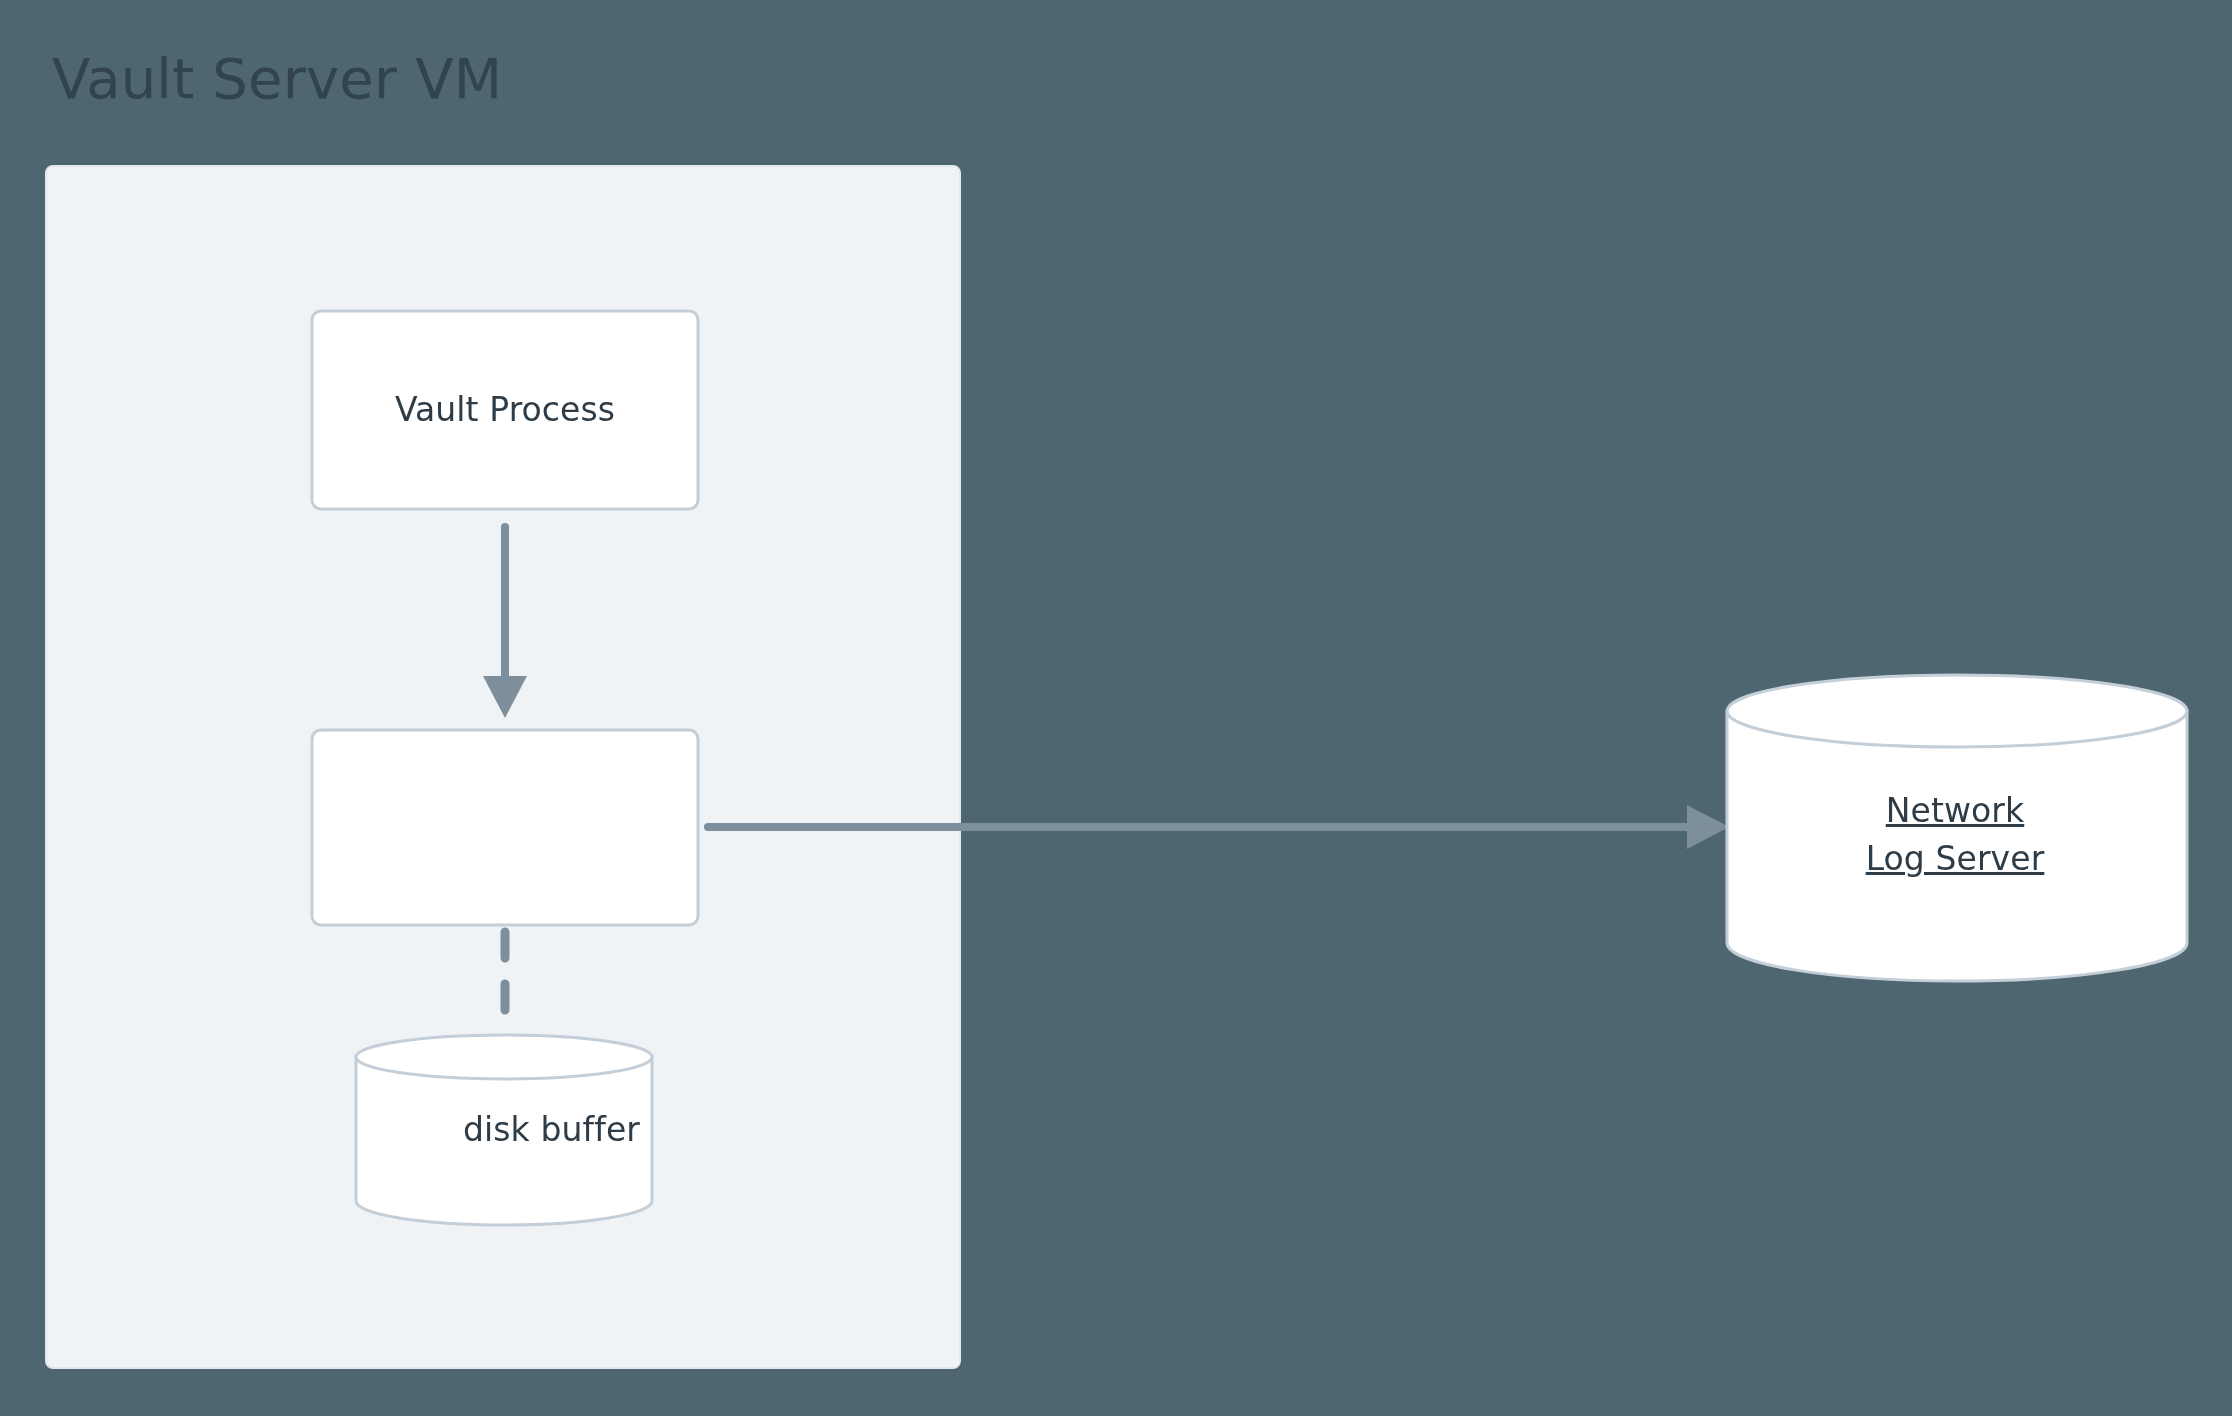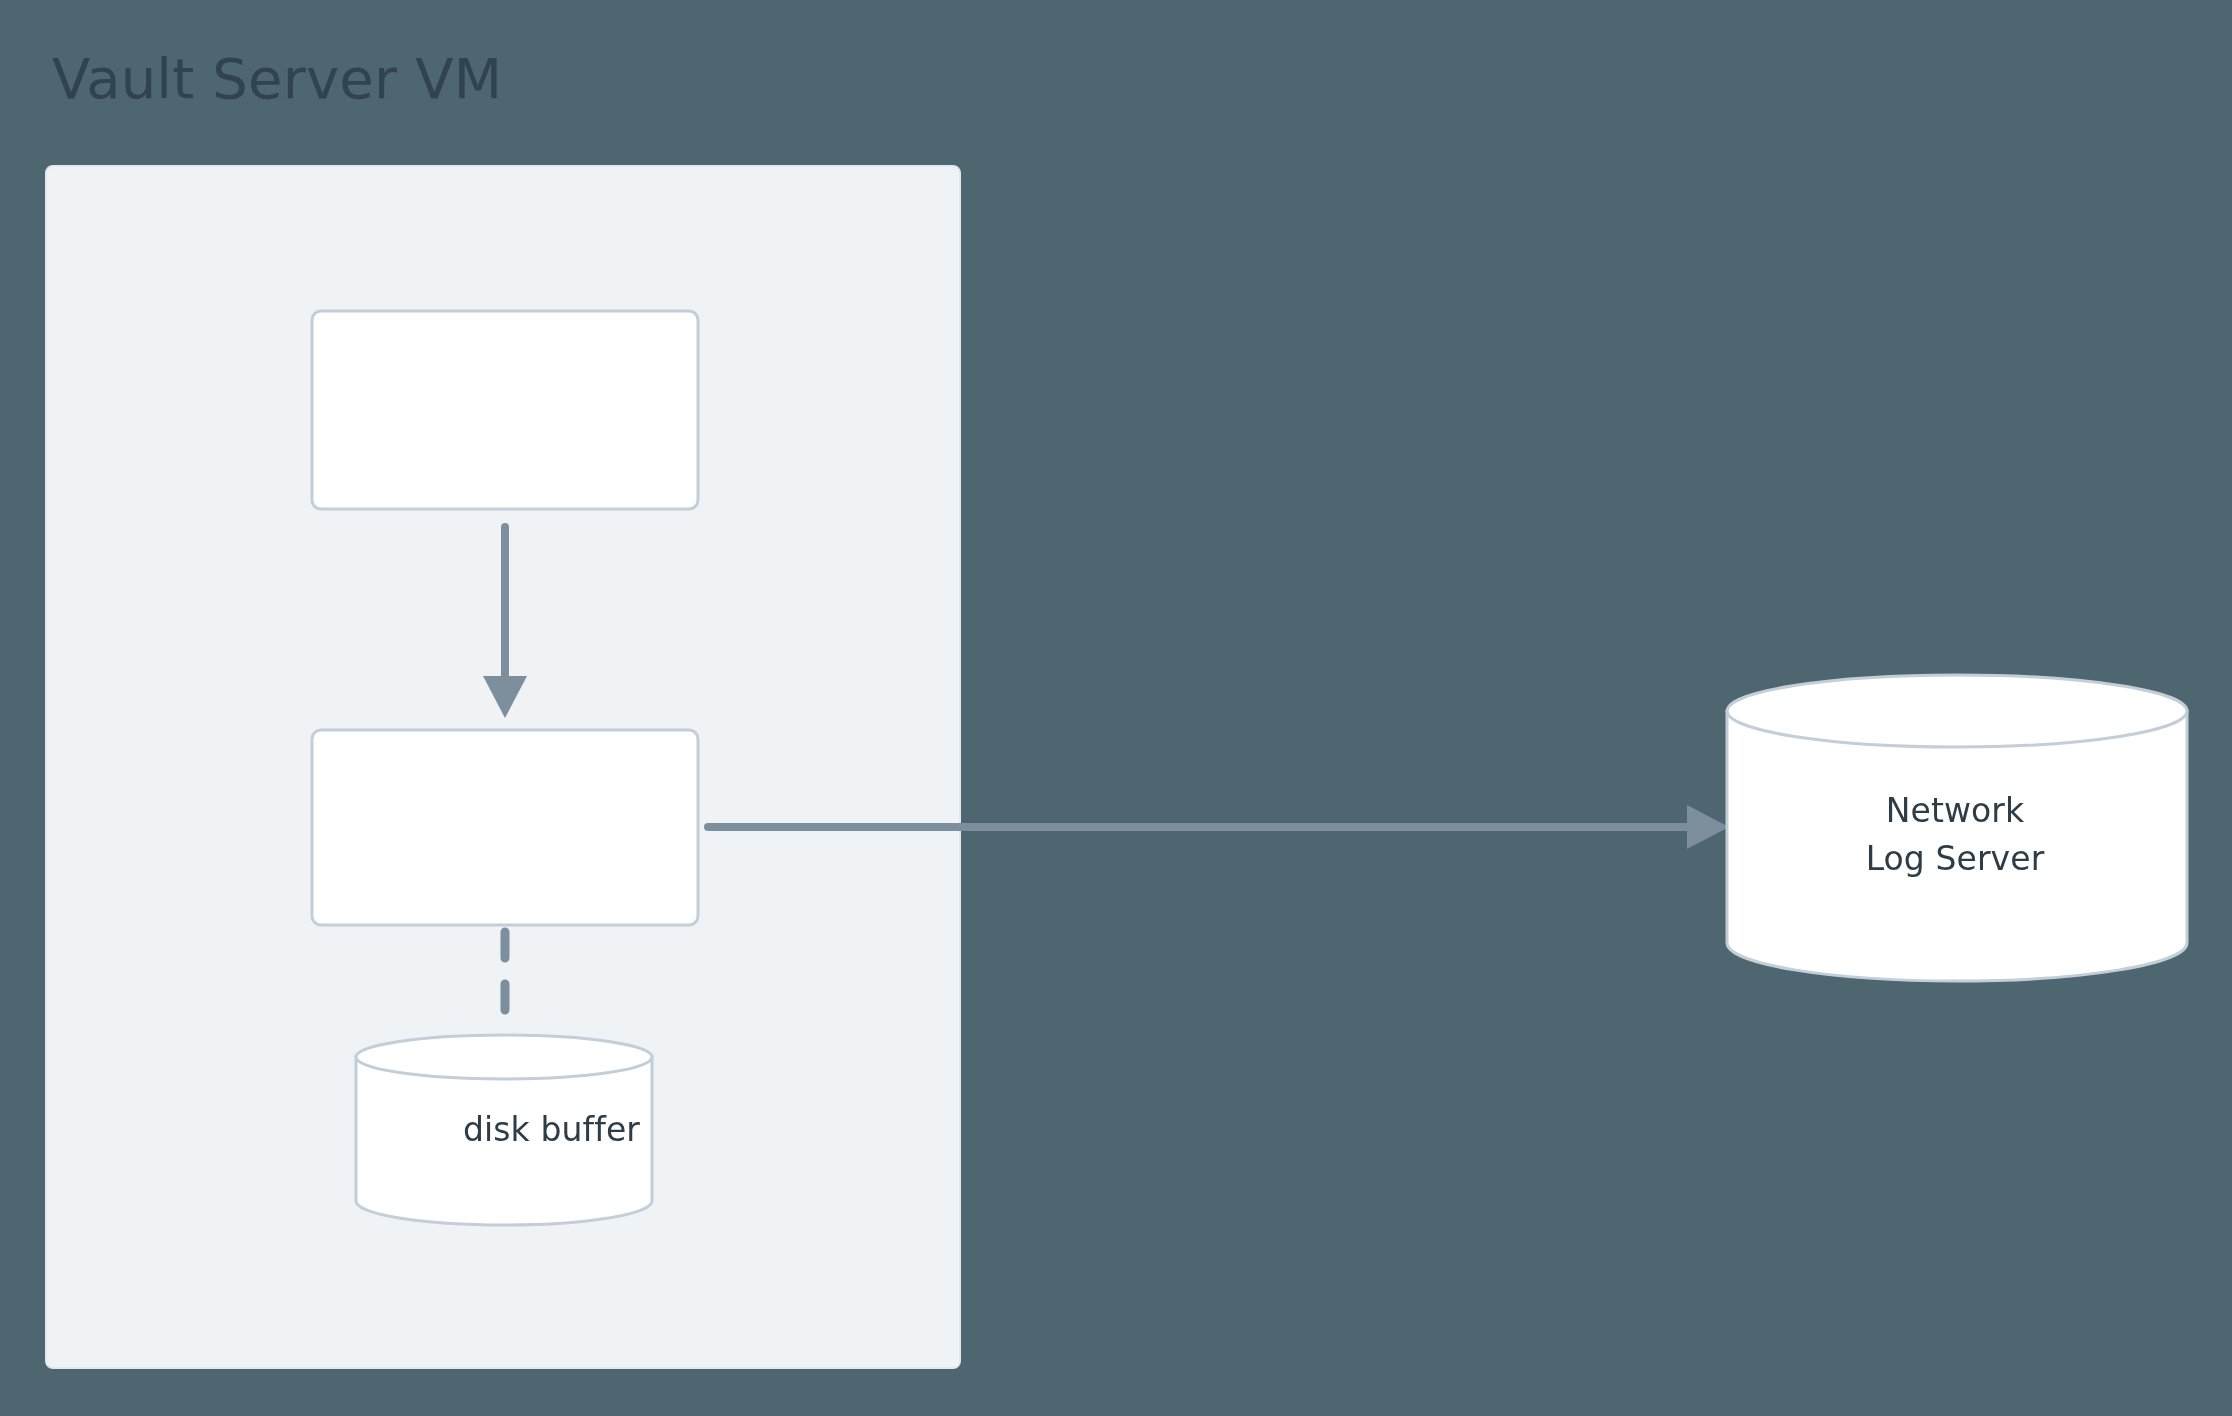--- a/index.html
+++ b/index.html
@@ -119,6 +119,7 @@
 
   </svg>
 
+  <div class="node-label label-vault-process">Vault Process</div>
 
 
   <div class="node-label label-disk-buffer">disk buffer</div>

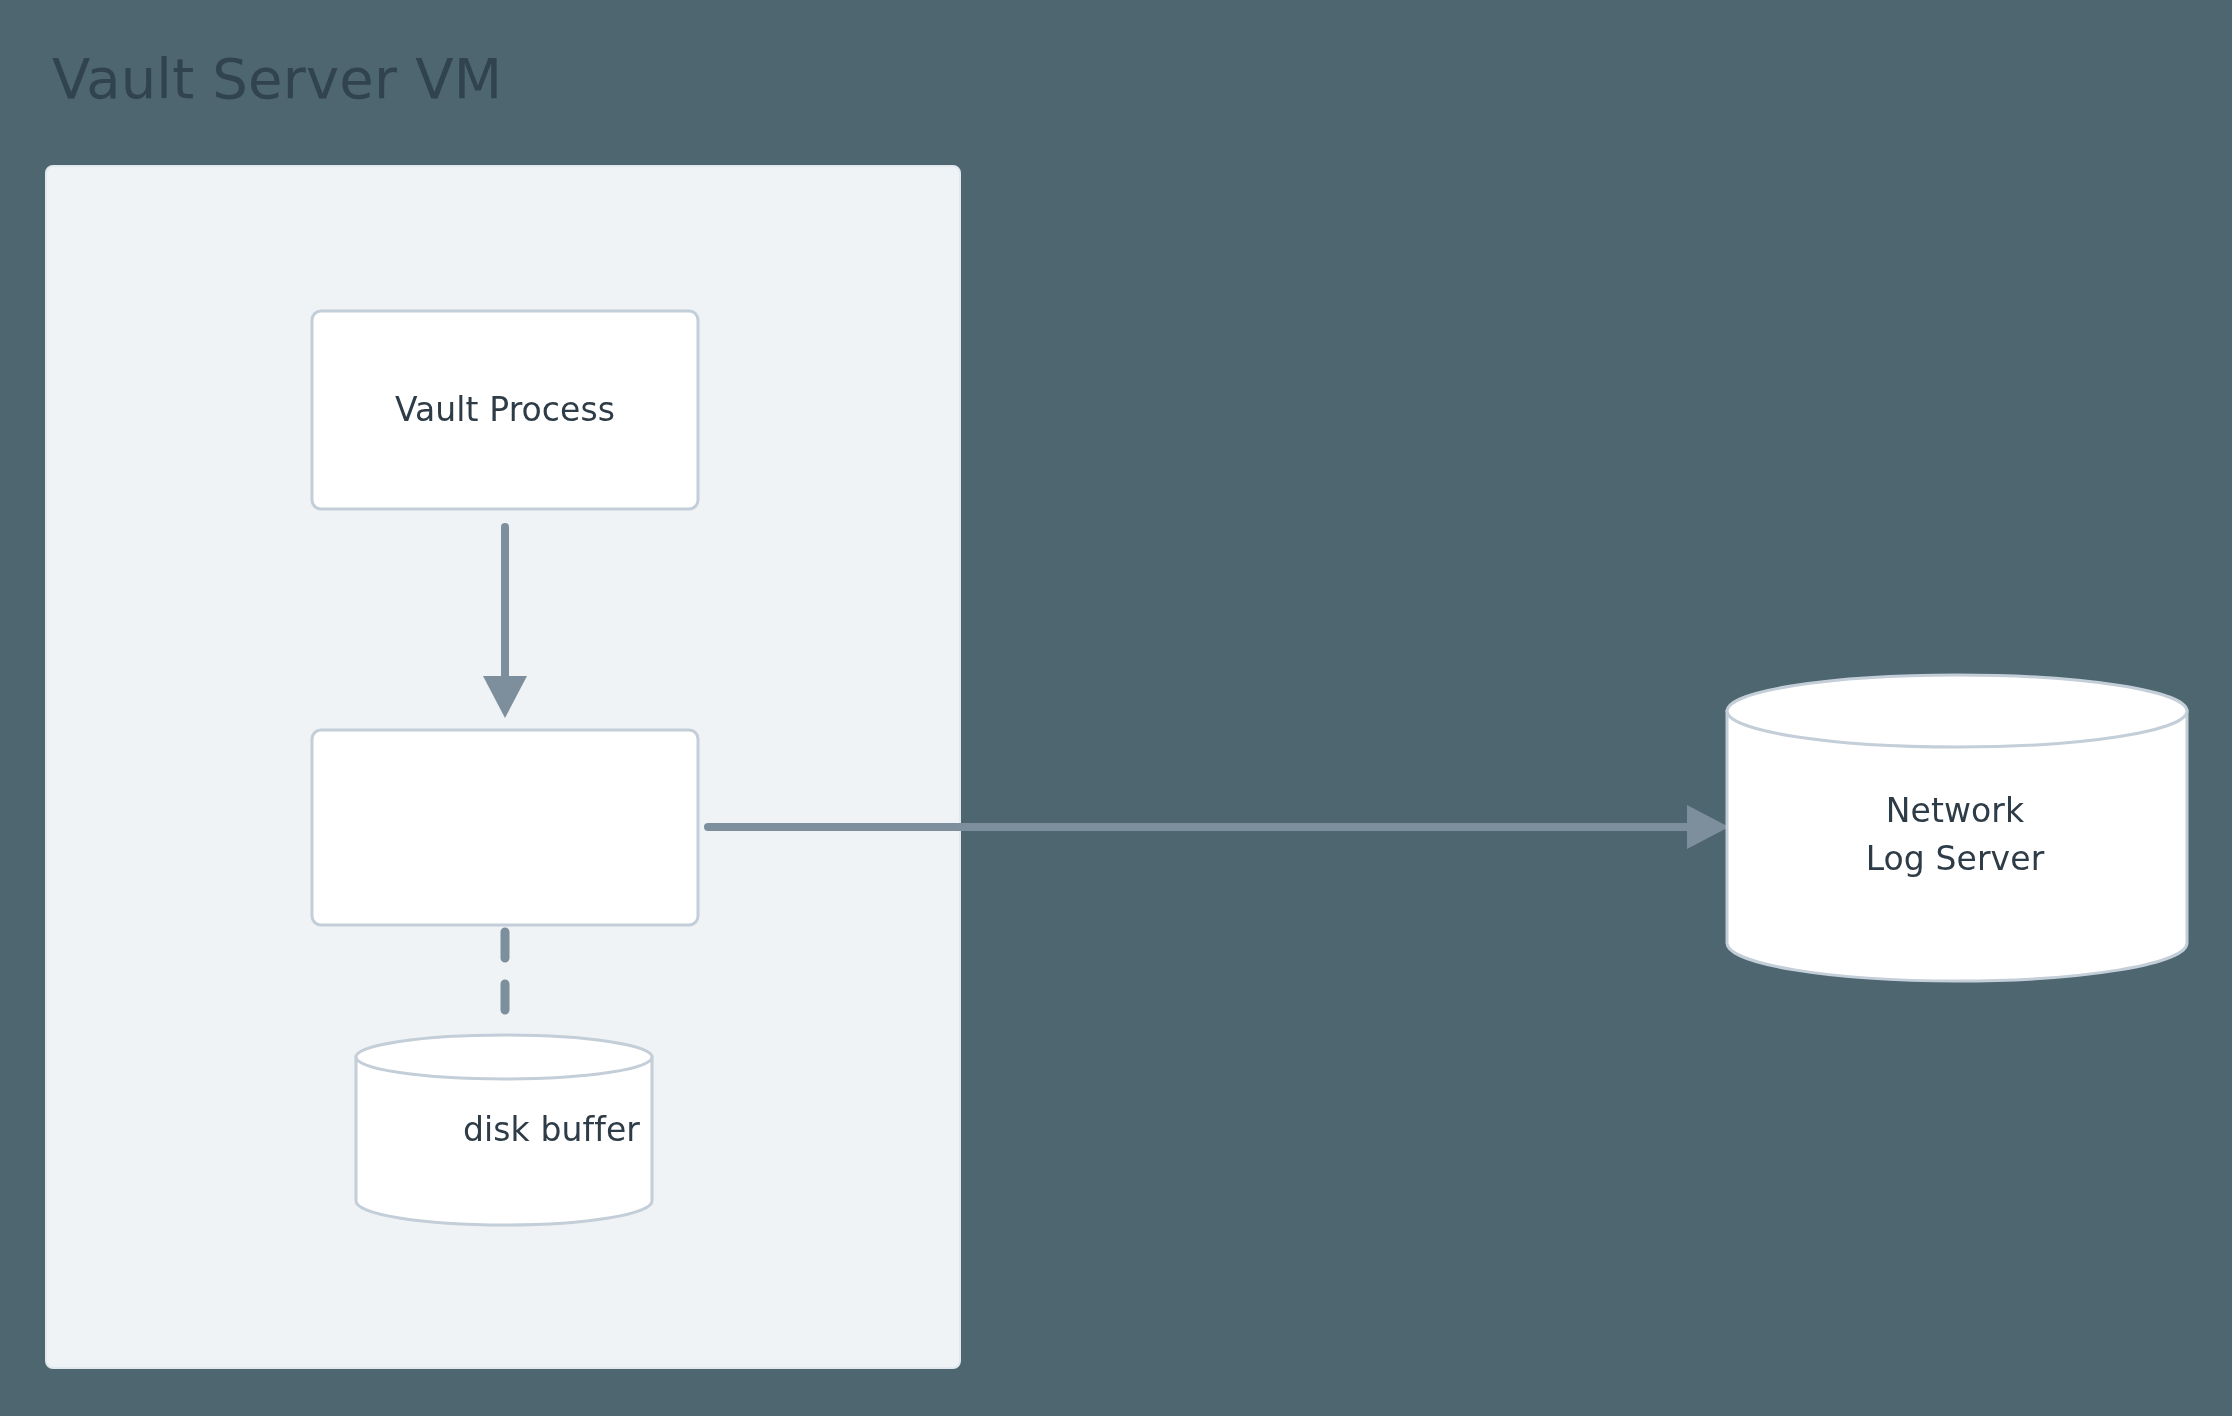--- a/index.html
+++ b/index.html
@@ -78,6 +78,7 @@
   }
   .label-network-log-server span {
     display: block;
+    text-decoration: underline;
   }
 </style>
 </head>

